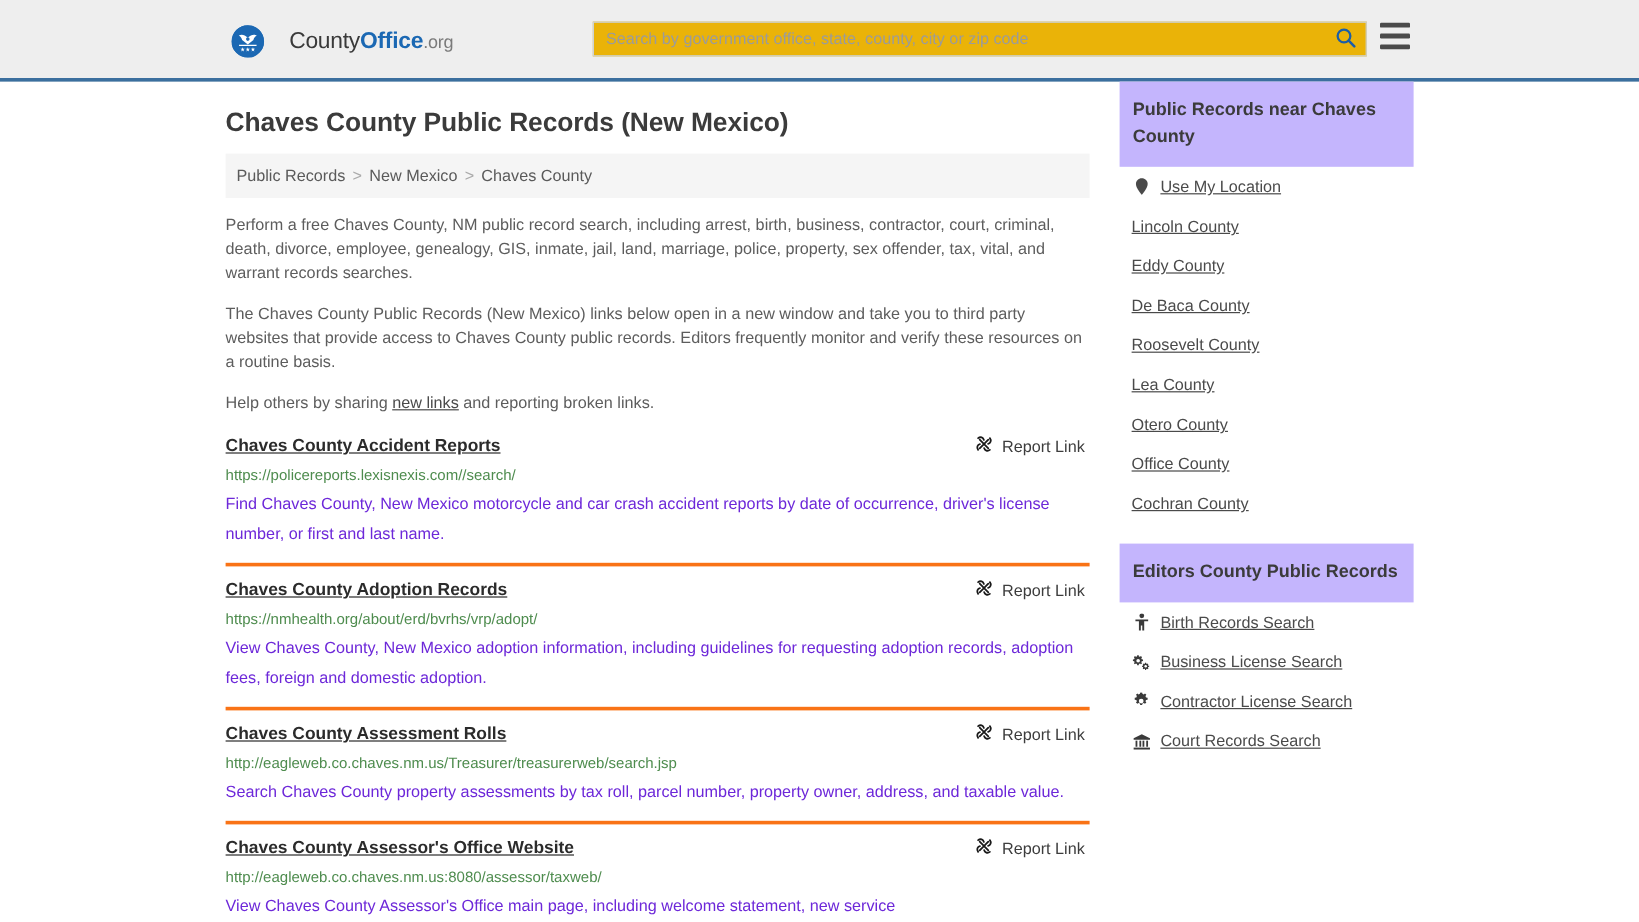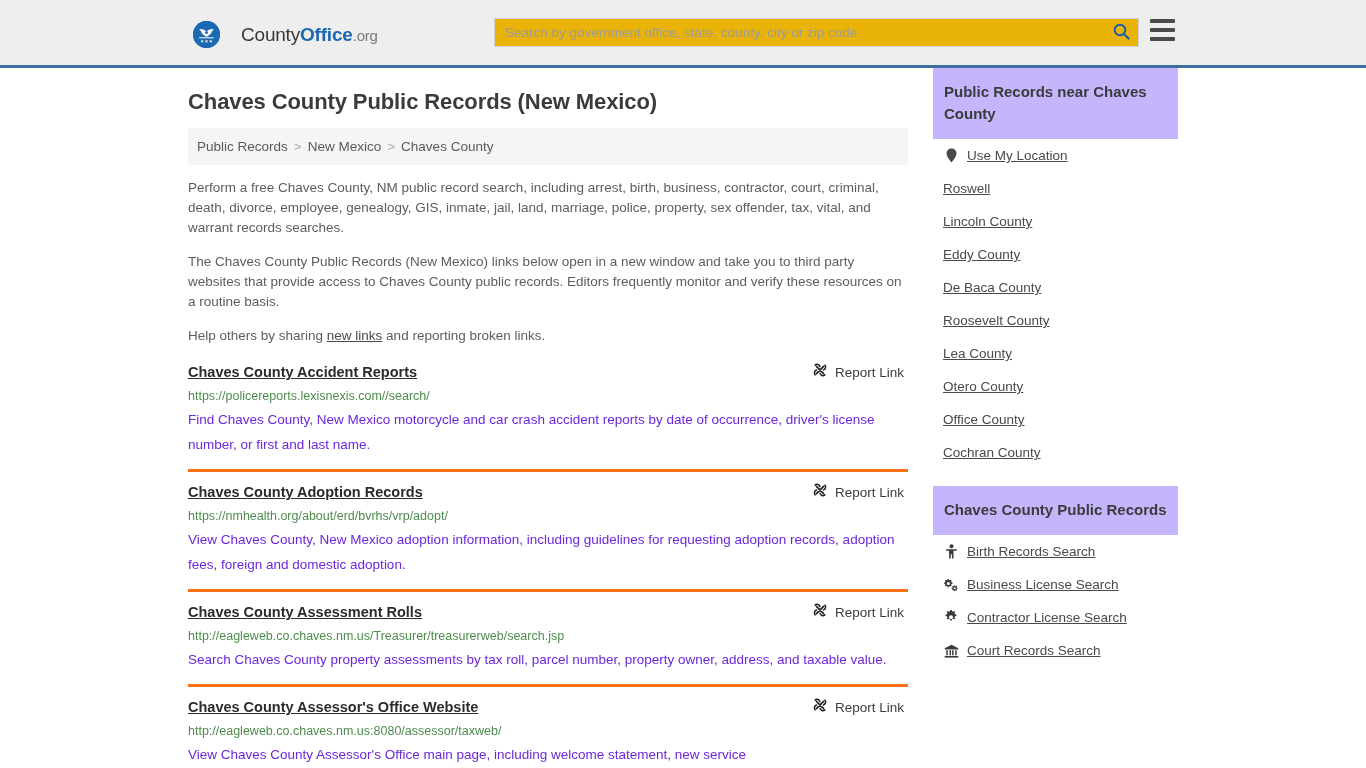--- a/index.html
+++ b/index.html
@@ -392,9 +392,6 @@
             <span class="side-link">Use My Location</span>
           </li>
           <li>
-            <span class="side-link">Roswell</span>
-          </li>
-          <li>
             <span class="side-link">Lincoln County</span>
           </li>
           <li>

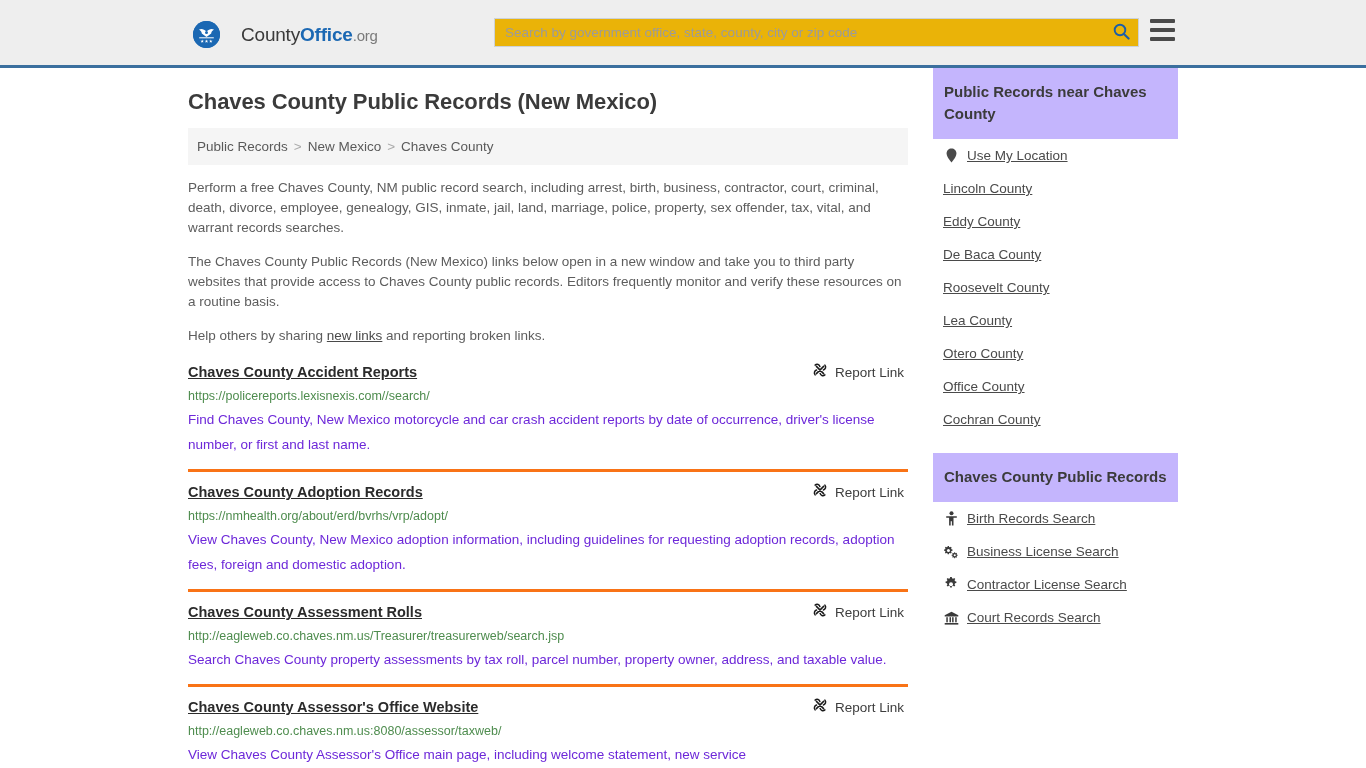--- a/index.html
+++ b/index.html
@@ -421,7 +421,7 @@
       <div class="panel-gap"></div>
 
       <div class="side-panel">
-        <div class="side-head">Chaves County Public Records</div>
+        <div class="side-head">Editors County Public Records</div>
         <ul class="side-list">
           <li>
             <span class="side-icon">

